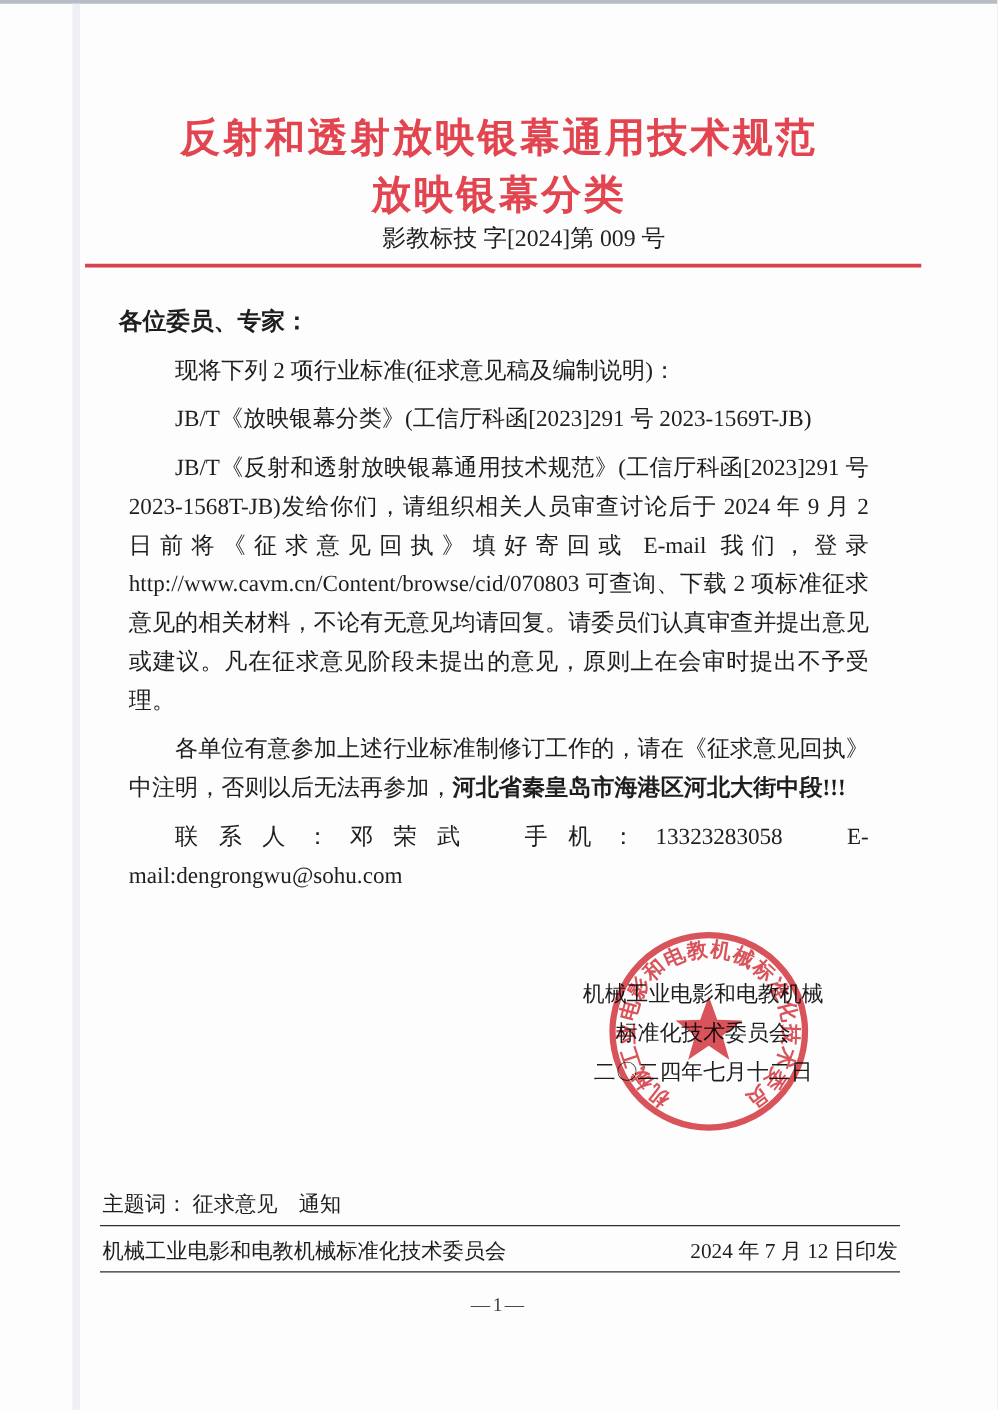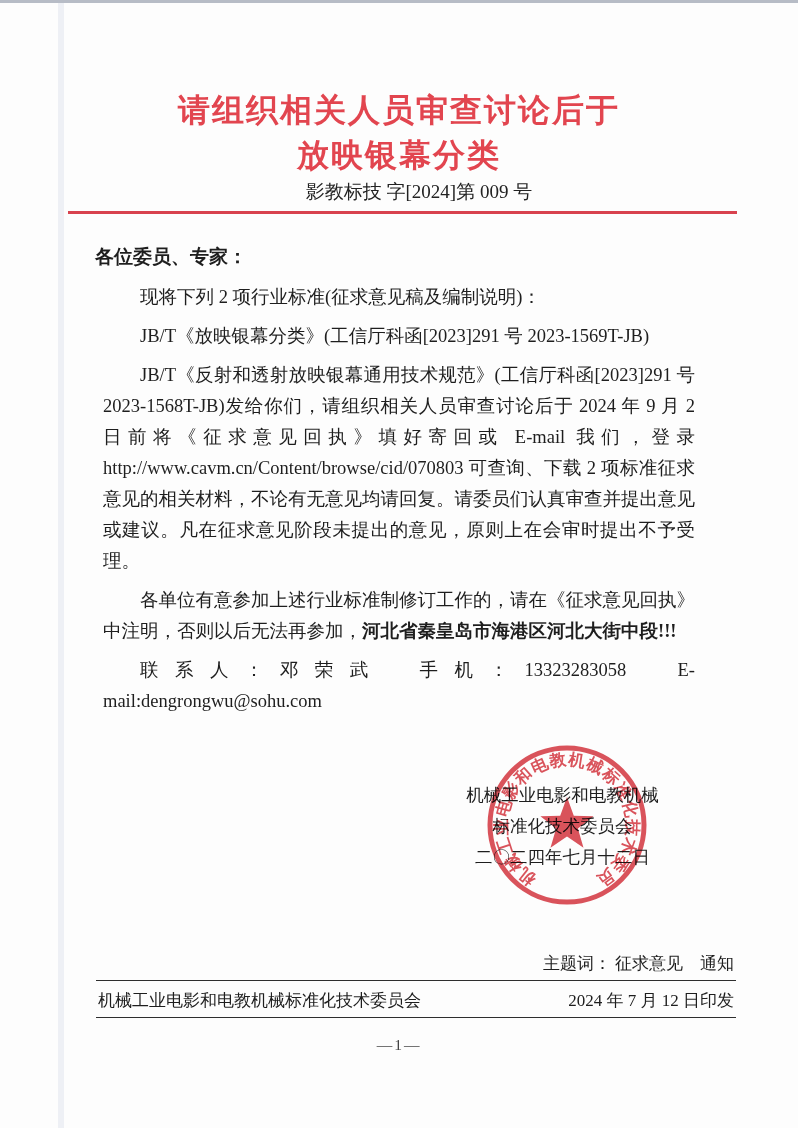--- a/index.html
+++ b/index.html
@@ -51,7 +51,7 @@
   <div class="left-scan-band"></div>
 
   <header>
-    <div class="org-title">请组织相关人员审查讨论后于</div>
+    <div class="org-title">反射和透射放映银幕通用技术规范</div>
     <div class="org-title">放映银幕分类</div>
     <div class="doc-number">影教标技 字[2024]第 009 号</div>
     <div class="red-rule"></div>

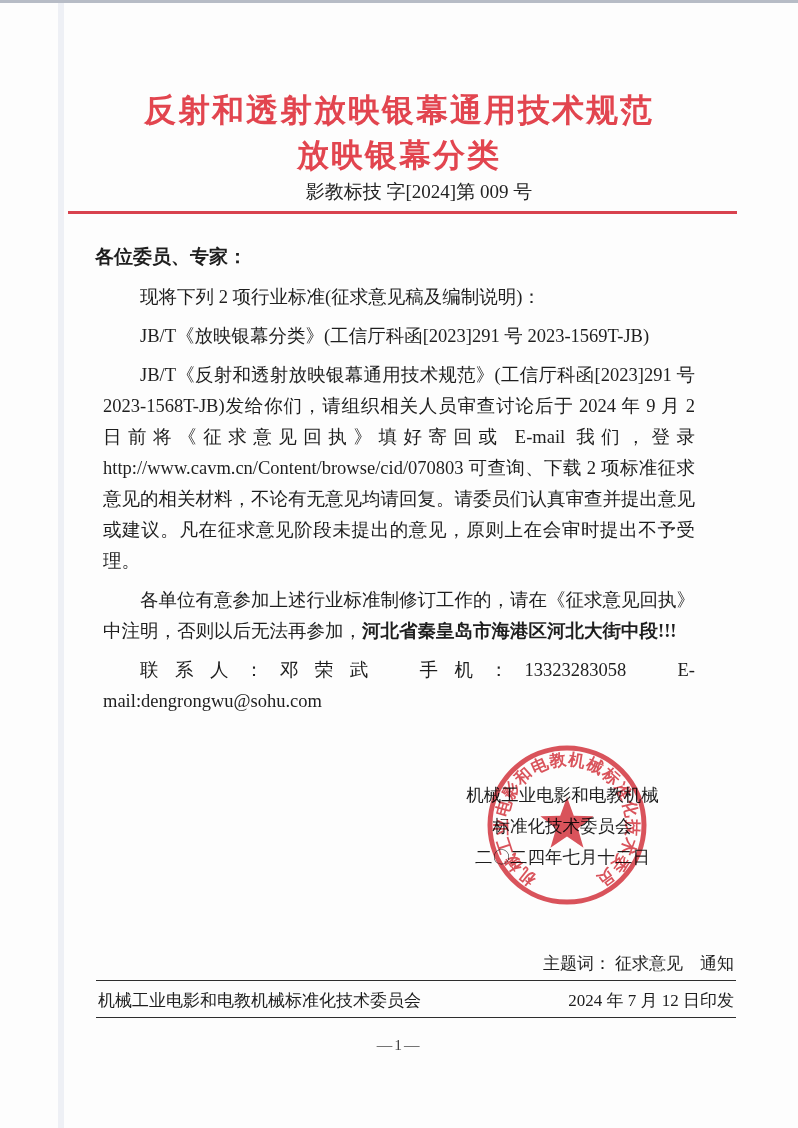--- a/index.html
+++ b/index.html
@@ -35,7 +35,7 @@
   .seal .rim  { fill:var(--seal-red,#d5353f); font-size:16.5px; font-weight:bold; letter-spacing:1px;
                 font-family:"Liberation Serif","DejaVu Serif",serif; }
 
-  .footer { position:absolute; left:96px; width:640px; top:950px; font-size:17px;text-align:right; }
+  .footer { position:absolute; left:80px; width:640px; top:950px; font-size:17px; }
   .footer-row { border-bottom:1.6px solid #2e2e2e; padding:3px 2px 5px 2px; line-height:22px; }
   .footer-row.second { display:flex; justify-content:space-between; padding-top:9px; }
   .kw-label { margin-right:4px; }

